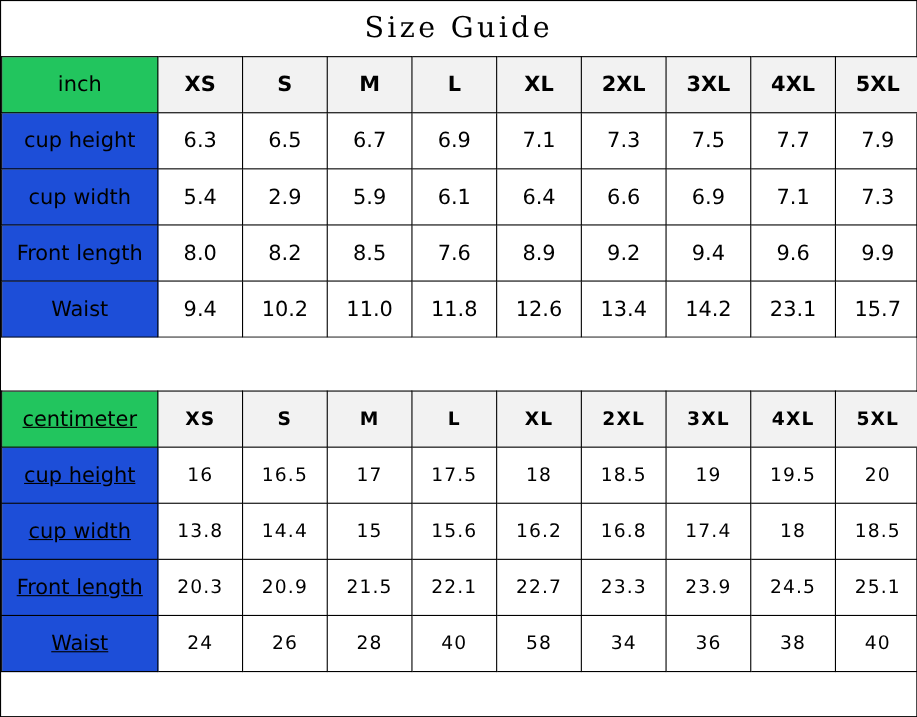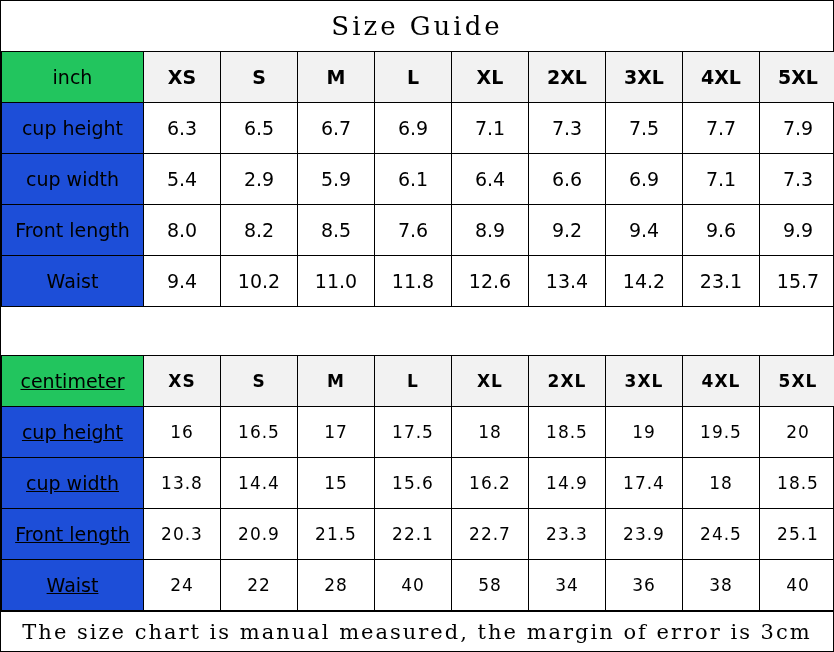--- a/index.html
+++ b/index.html
@@ -218,7 +218,7 @@
           <td>15</td>
           <td>15.6</td>
           <td>16.2</td>
-          <td>14.9</td>
+          <td>16.8</td>
           <td>17.4</td>
           <td>18</td>
           <td>18.5</td>

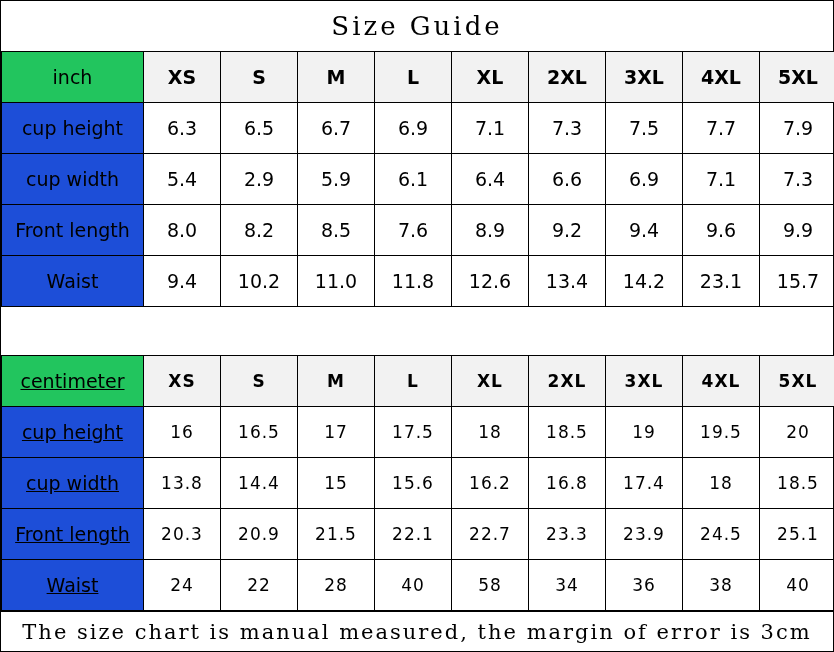--- a/index.html
+++ b/index.html
@@ -238,7 +238,7 @@
         <tr>
           <td class="row-label">Waist</td>
           <td>24</td>
-          <td>22</td>
+          <td>26</td>
           <td>28</td>
           <td>40</td>
           <td>58</td>

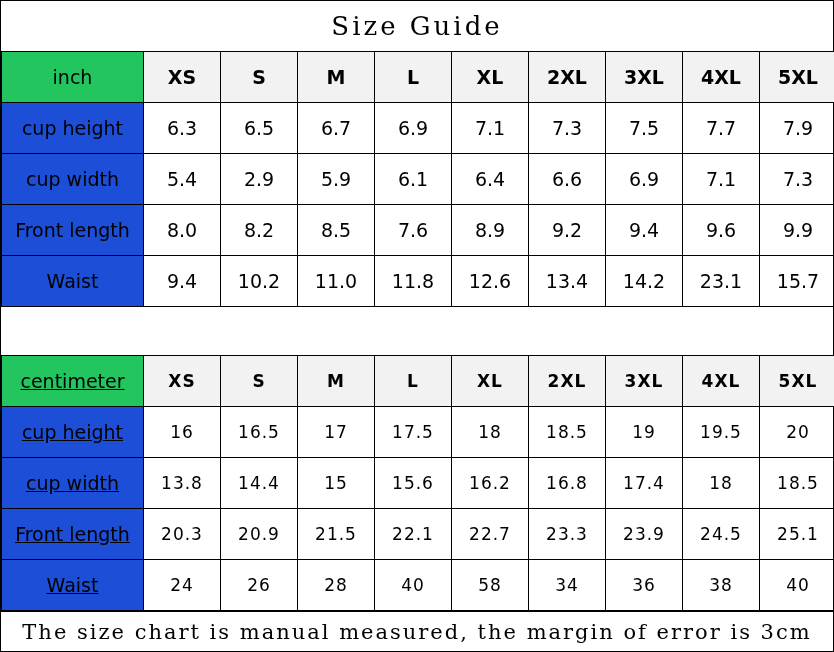--- a/index.html
+++ b/index.html
@@ -251,7 +251,6 @@
     </table>
   </div>
 
-  <div class="footer">The size chart is manual measured, the margin of error is 3cm</div>
 
 </div>
 

